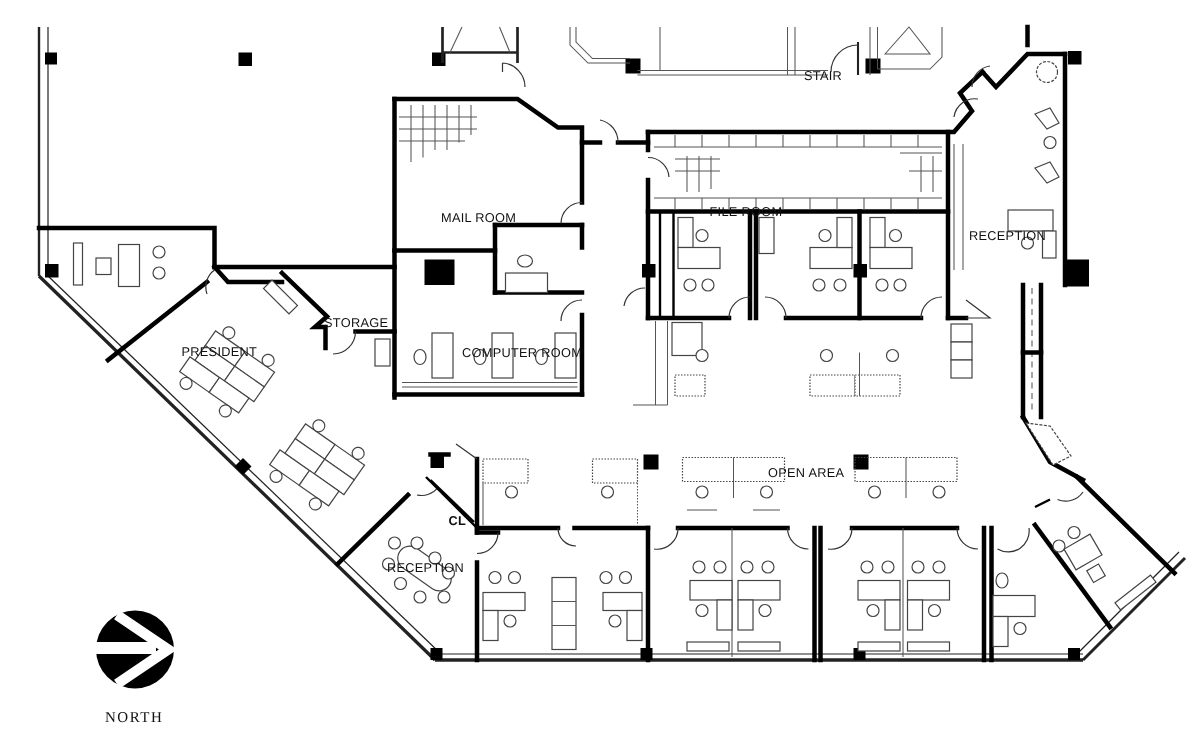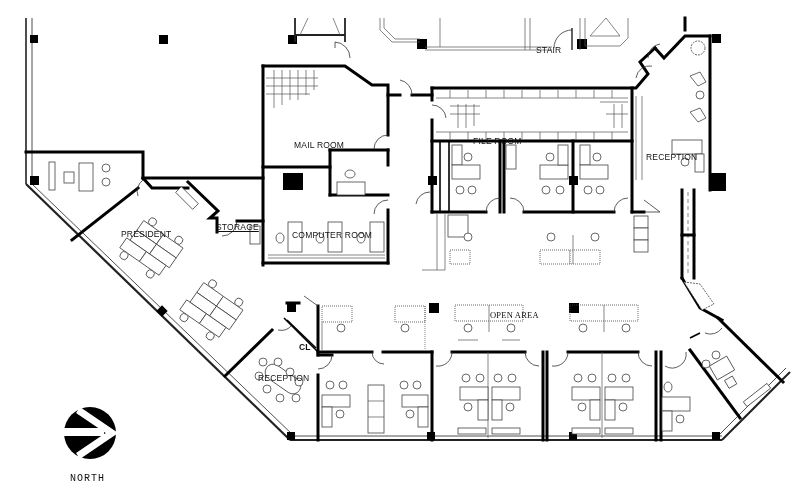--- a/index.html
+++ b/index.html
@@ -423,7 +423,7 @@
 <div class="label" style="left:473px; top:108px;">FILE ROOM</div>
 <div class="label" style="left:646px; top:124px;">RECEPTION</div>
 <div class="label" style="left:79px; top:201px;padding-left:42px;">PRESIDENT</div>
-<div class="label" style="left:216px; top:194px;text-decoration:underline;">STORAGE</div>
+<div class="label" style="left:216px; top:182px;">STORAGE</div>
 <div class="label" style="left:292px; top:202px;">COMPUTER ROOM</div>
 <div class="label" style="left:490px; top:282px;font-family:Liberation Serif, serif;">OPEN AREA</div>
 <div class="label" style="left:299px; top:314px;font-weight:bold;">CL</div>

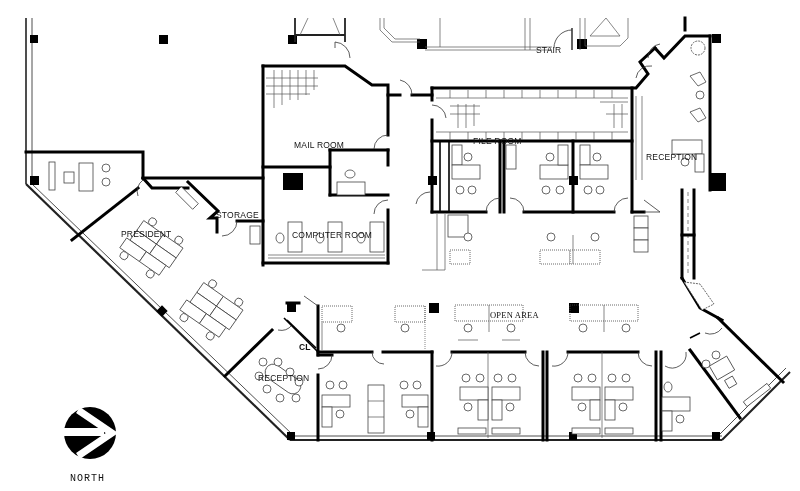--- a/index.html
+++ b/index.html
@@ -424,7 +424,7 @@
 <div class="label" style="left:646px; top:124px;">RECEPTION</div>
 <div class="label" style="left:79px; top:201px;padding-left:42px;">PRESIDENT</div>
 <div class="label" style="left:216px; top:182px;">STORAGE</div>
-<div class="label" style="left:292px; top:202px;">COMPUTER ROOM</div>
+<div class="label" style="left:308px; top:202px;">COMPUTER ROOM</div>
 <div class="label" style="left:490px; top:282px;font-family:Liberation Serif, serif;">OPEN AREA</div>
 <div class="label" style="left:299px; top:314px;font-weight:bold;">CL</div>
 <div class="label" style="left:258px; top:345px;">RECEPTION</div>

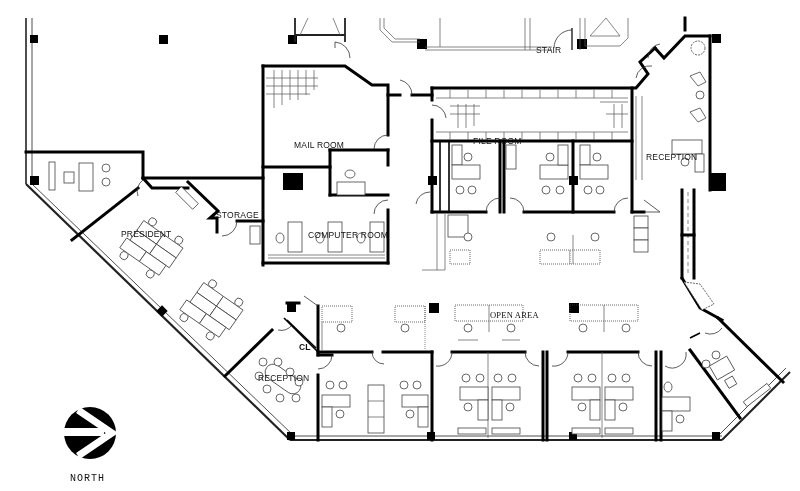--- a/index.html
+++ b/index.html
@@ -425,7 +425,7 @@
 <div class="label" style="left:79px; top:201px;padding-left:42px;">PRESIDENT</div>
 <div class="label" style="left:216px; top:182px;">STORAGE</div>
 <div class="label" style="left:308px; top:202px;">COMPUTER ROOM</div>
-<div class="label" style="left:490px; top:282px;font-family:Liberation Serif, serif;">OPEN AREA</div>
+<div class="label" style="left:512px; top:282px;">OPEN AREA</div>
 <div class="label" style="left:299px; top:314px;font-weight:bold;">CL</div>
 <div class="label" style="left:258px; top:345px;">RECEPTION</div>
 <div class="label" style="left:536px; top:17px;">STAIR</div>

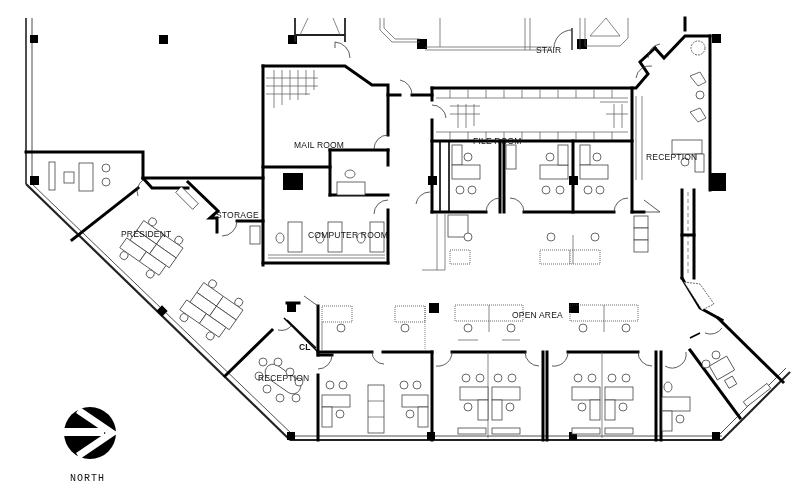--- a/index.html
+++ b/index.html
@@ -14,7 +14,7 @@
     .col { fill: #000; }
     .door { stroke: #333; stroke-width: 0.8; fill: none; }
     .label { position: absolute; font-size: 8.5px; color: #111; letter-spacing: 0.2px; white-space: nowrap; font-family: "Liberation Sans", sans-serif; margin-top: 28px; }
-    .north-label { position: absolute; font-size: 10px; color: #111; letter-spacing: 1px; font-family: Liberation Mono, monospace; }
+    .north-label { position: absolute; font-size: 10px; color: #111; letter-spacing: 1px; font-family: Liberation Serif, serif; }
     .room { cursor: pointer; }
   </style>
 </head>

